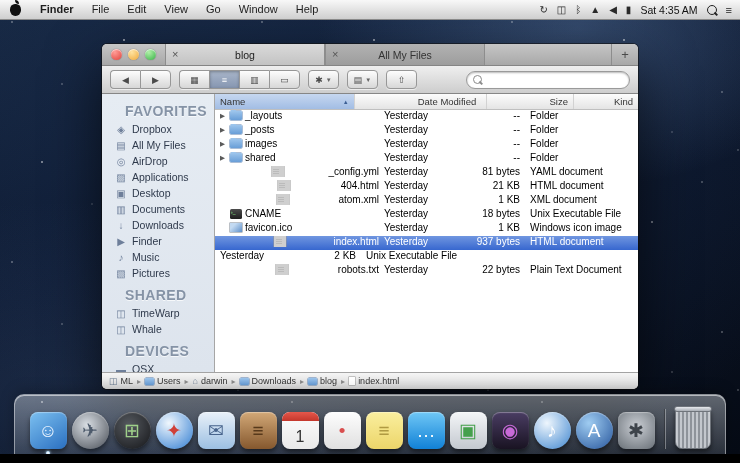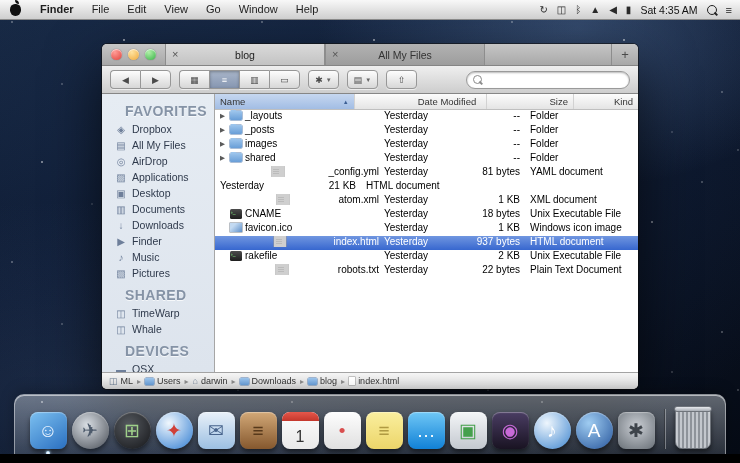--- a/index.html
+++ b/index.html
@@ -354,6 +354,11 @@
               <div class="cell-kind">YAML document</div>
             </div>
             <div class="row">
+              <div class="cell-name">
+                <span class="disc"></span>
+                <span class="fi file"></span>
+                <span class="fname">404.html</span>
+              </div>
               <div class="cell-date">Yesterday</div>
               <div class="cell-size">21 KB</div>
               <div class="cell-kind">HTML document</div>

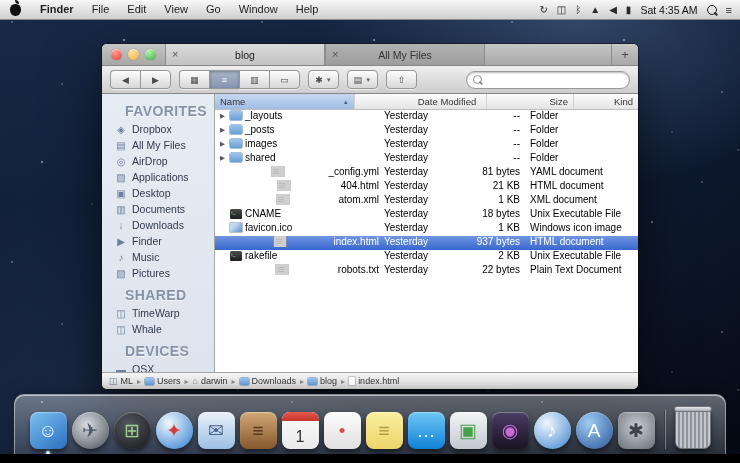--- a/index.html
+++ b/index.html
@@ -404,11 +404,6 @@
               <div class="cell-kind">HTML document</div>
             </div>
             <div class="row">
-              <div class="cell-name">
-                <span class="disc"></span>
-                <span class="fi exec"></span>
-                <span class="fname">rakefile</span>
-              </div>
               <div class="cell-date">Yesterday</div>
               <div class="cell-size">2 KB</div>
               <div class="cell-kind">Unix Executable File</div>

